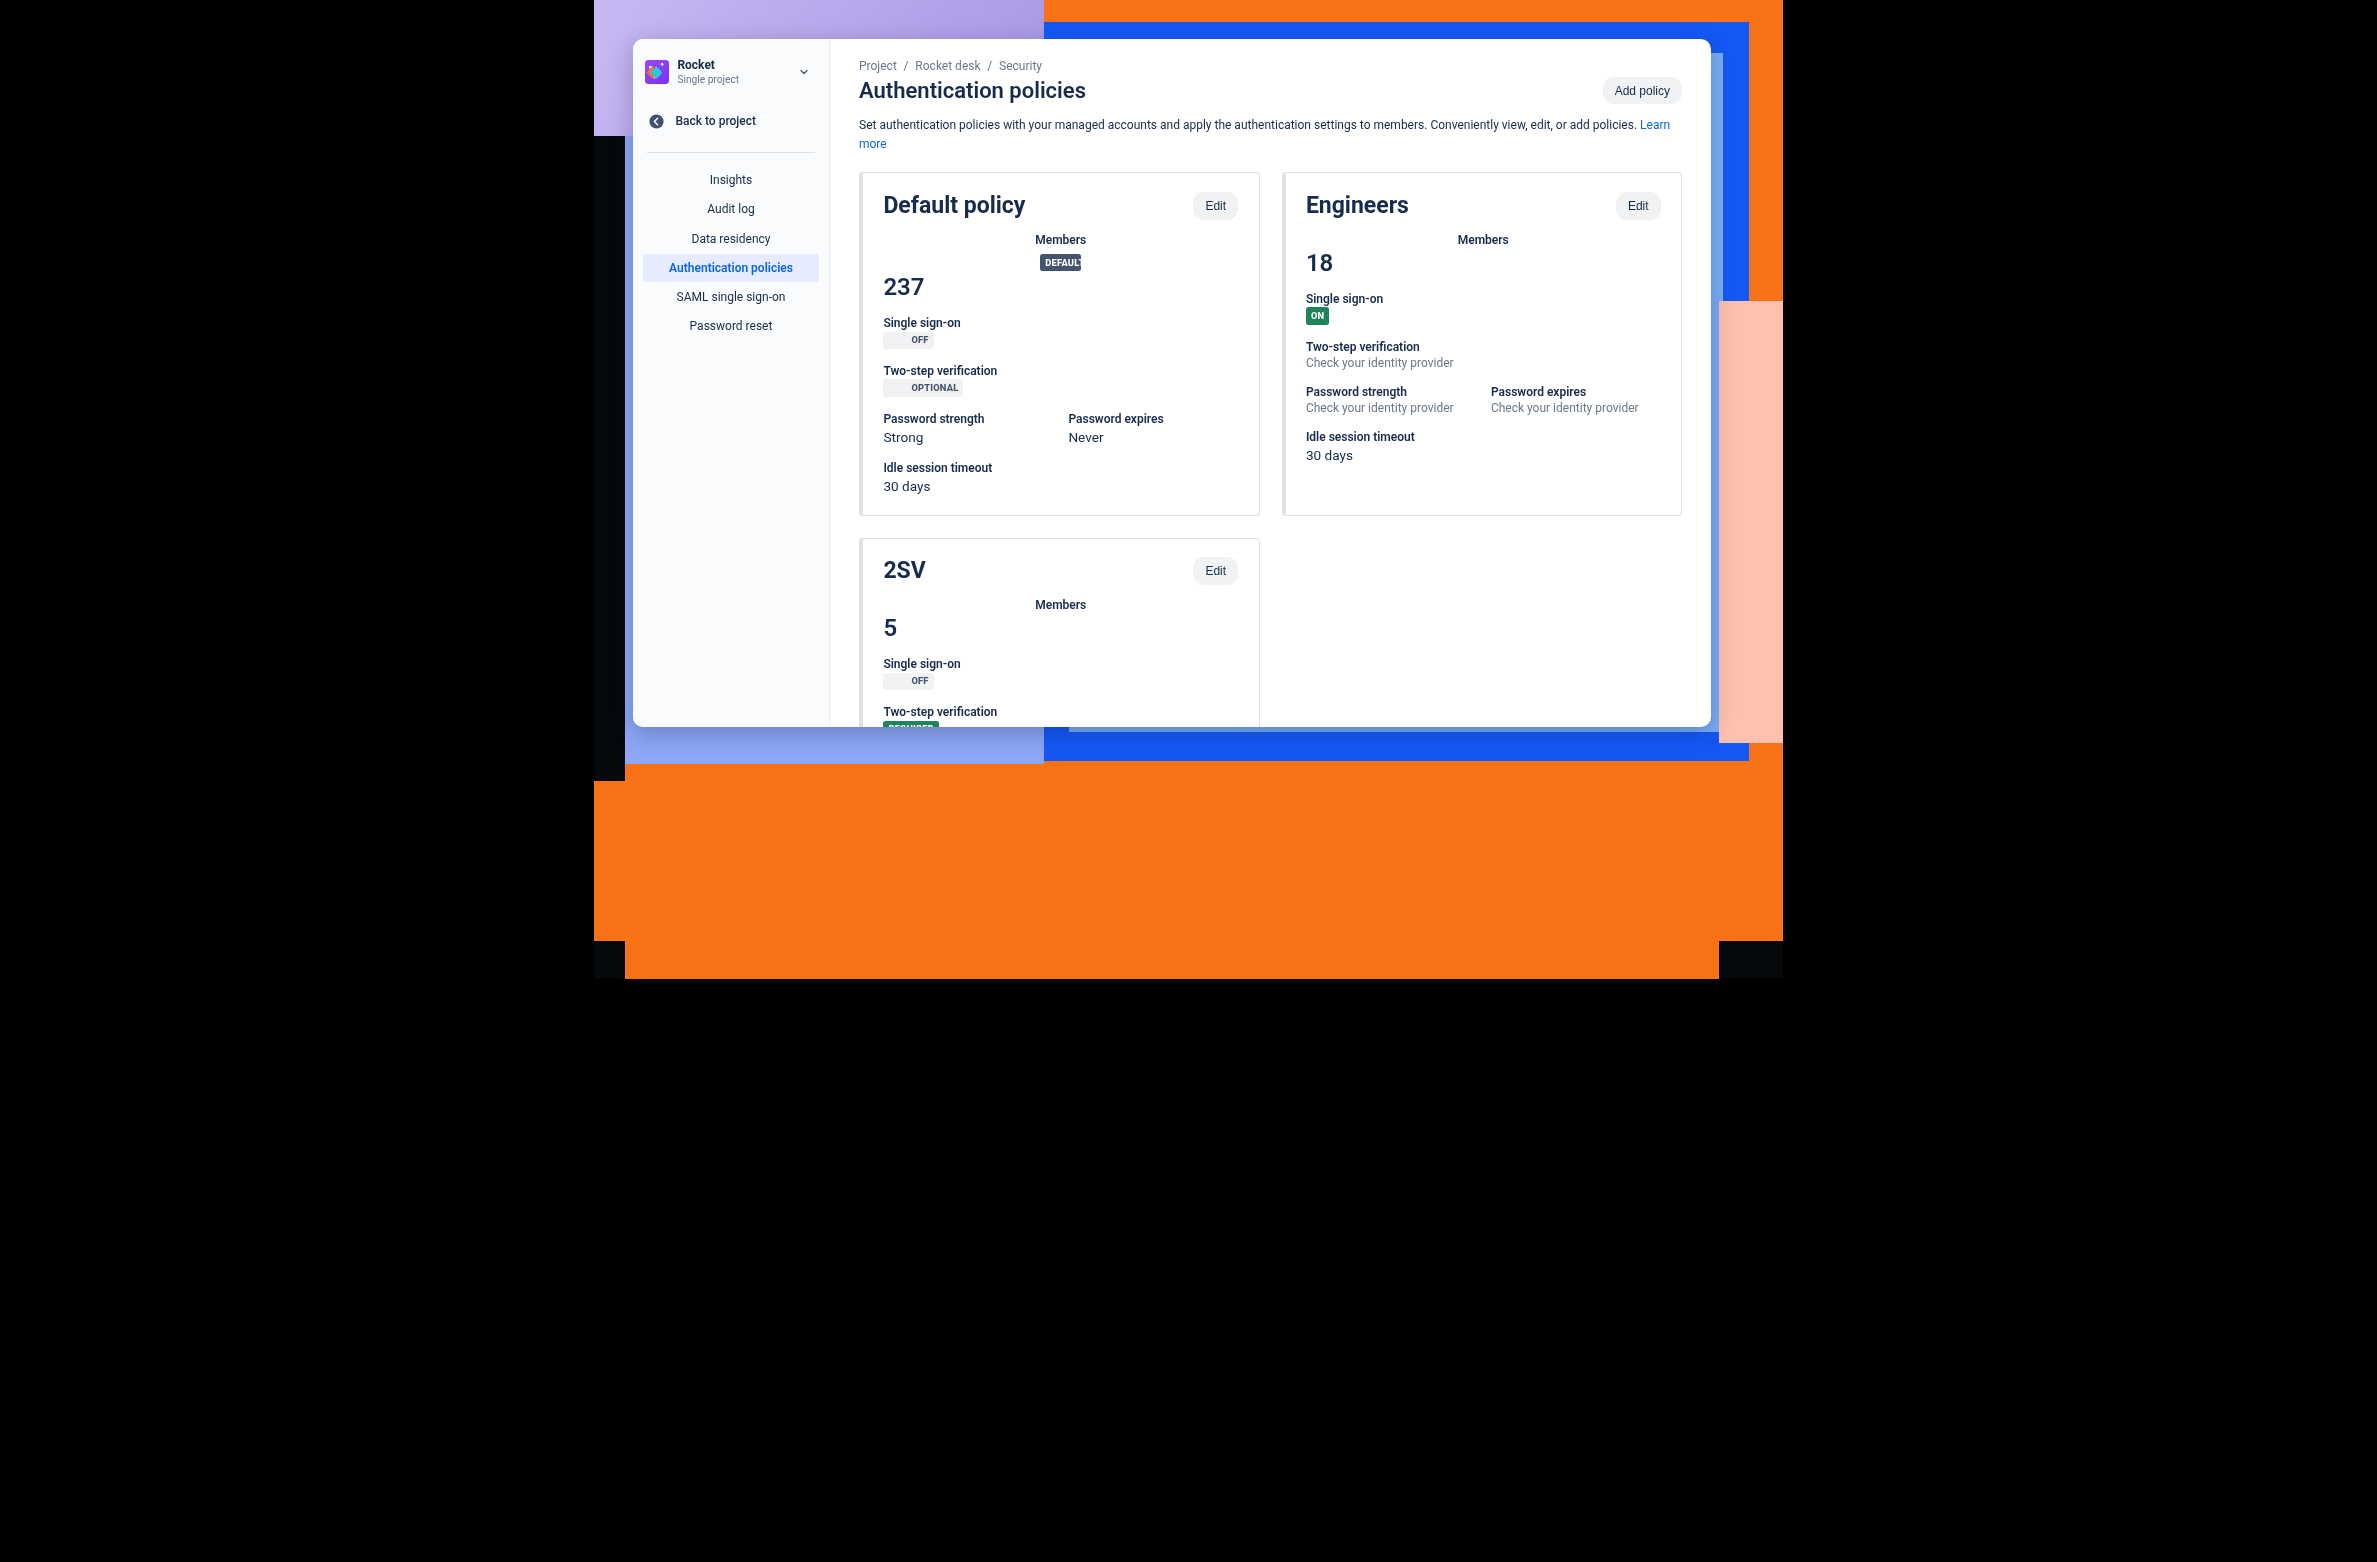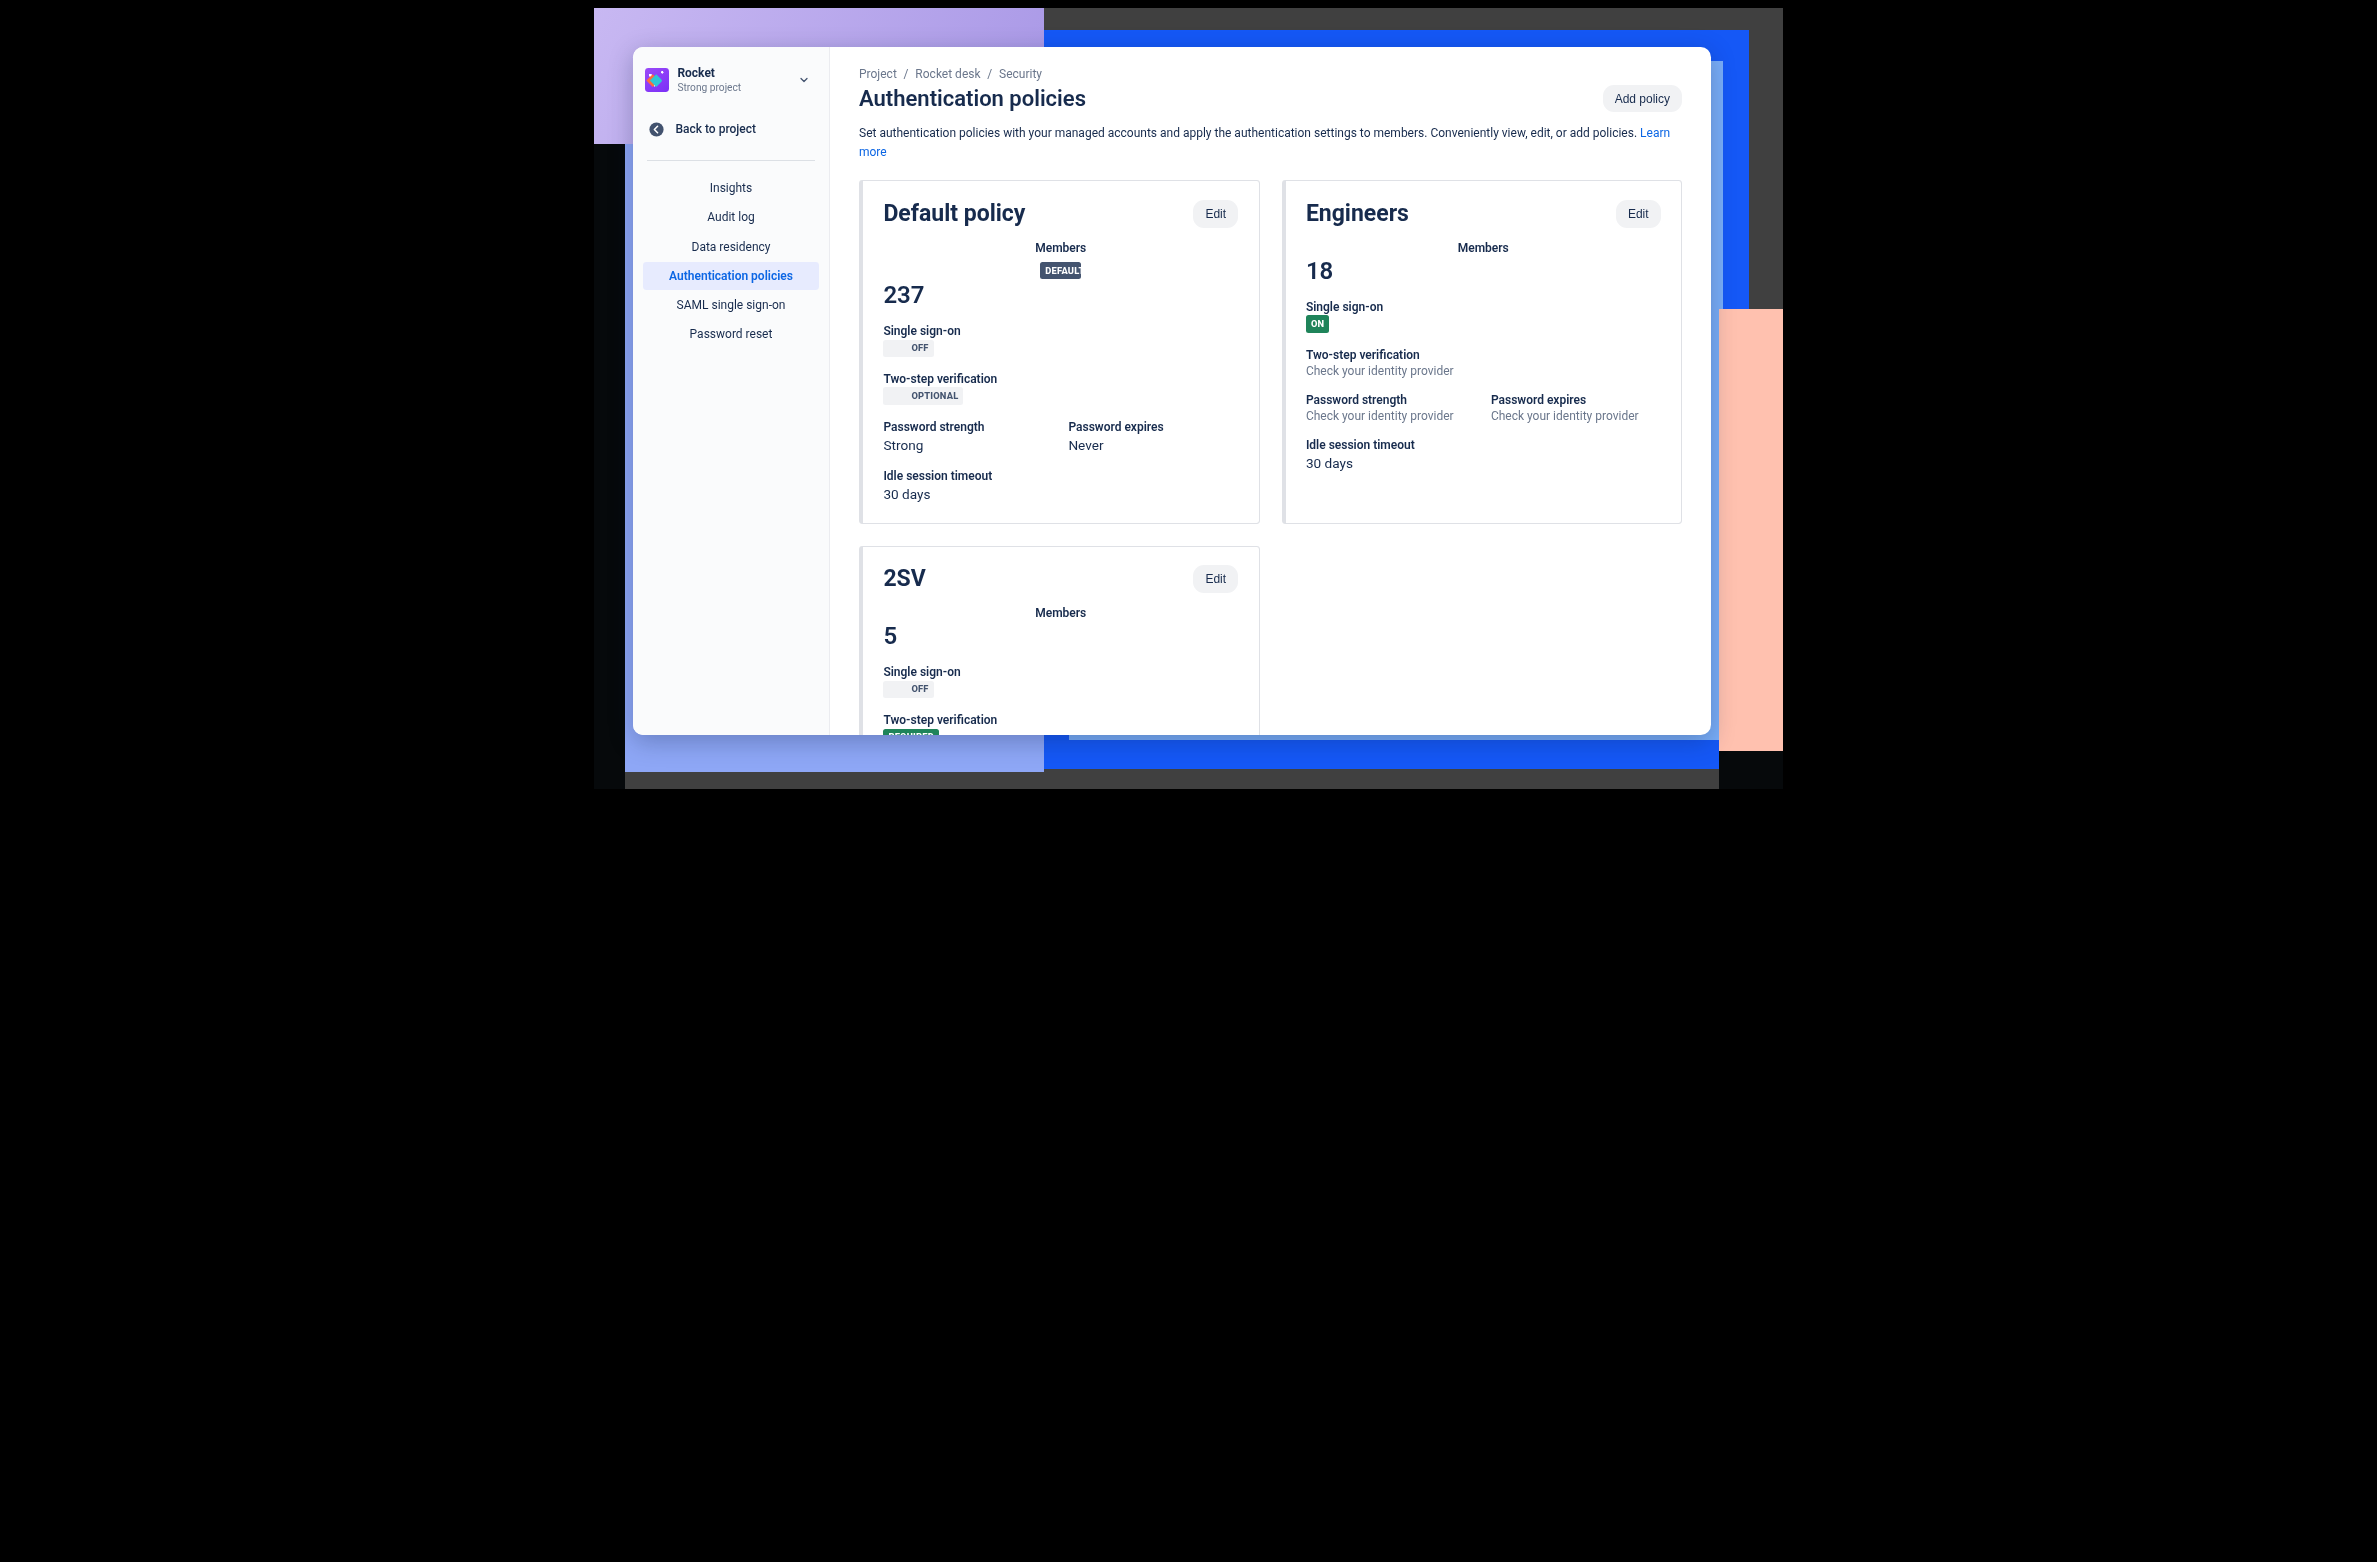--- a/index.html
+++ b/index.html
@@ -15,10 +15,10 @@
   .decor {
     position: relative;
     width: 1189px;
-    height: 781px;
-    margin: 8px auto;
+    height: 979px;
+    margin: 0 auto;
     overflow: hidden;
-    background: #404040;
+    background: #f97316;
   }
   .decor .block { position: absolute; }
   .decor .lavender   { left: 0;    top: 0;    width: 450px; height: 136px; background: linear-gradient(120deg,#c8b8f2,#a897e6); }

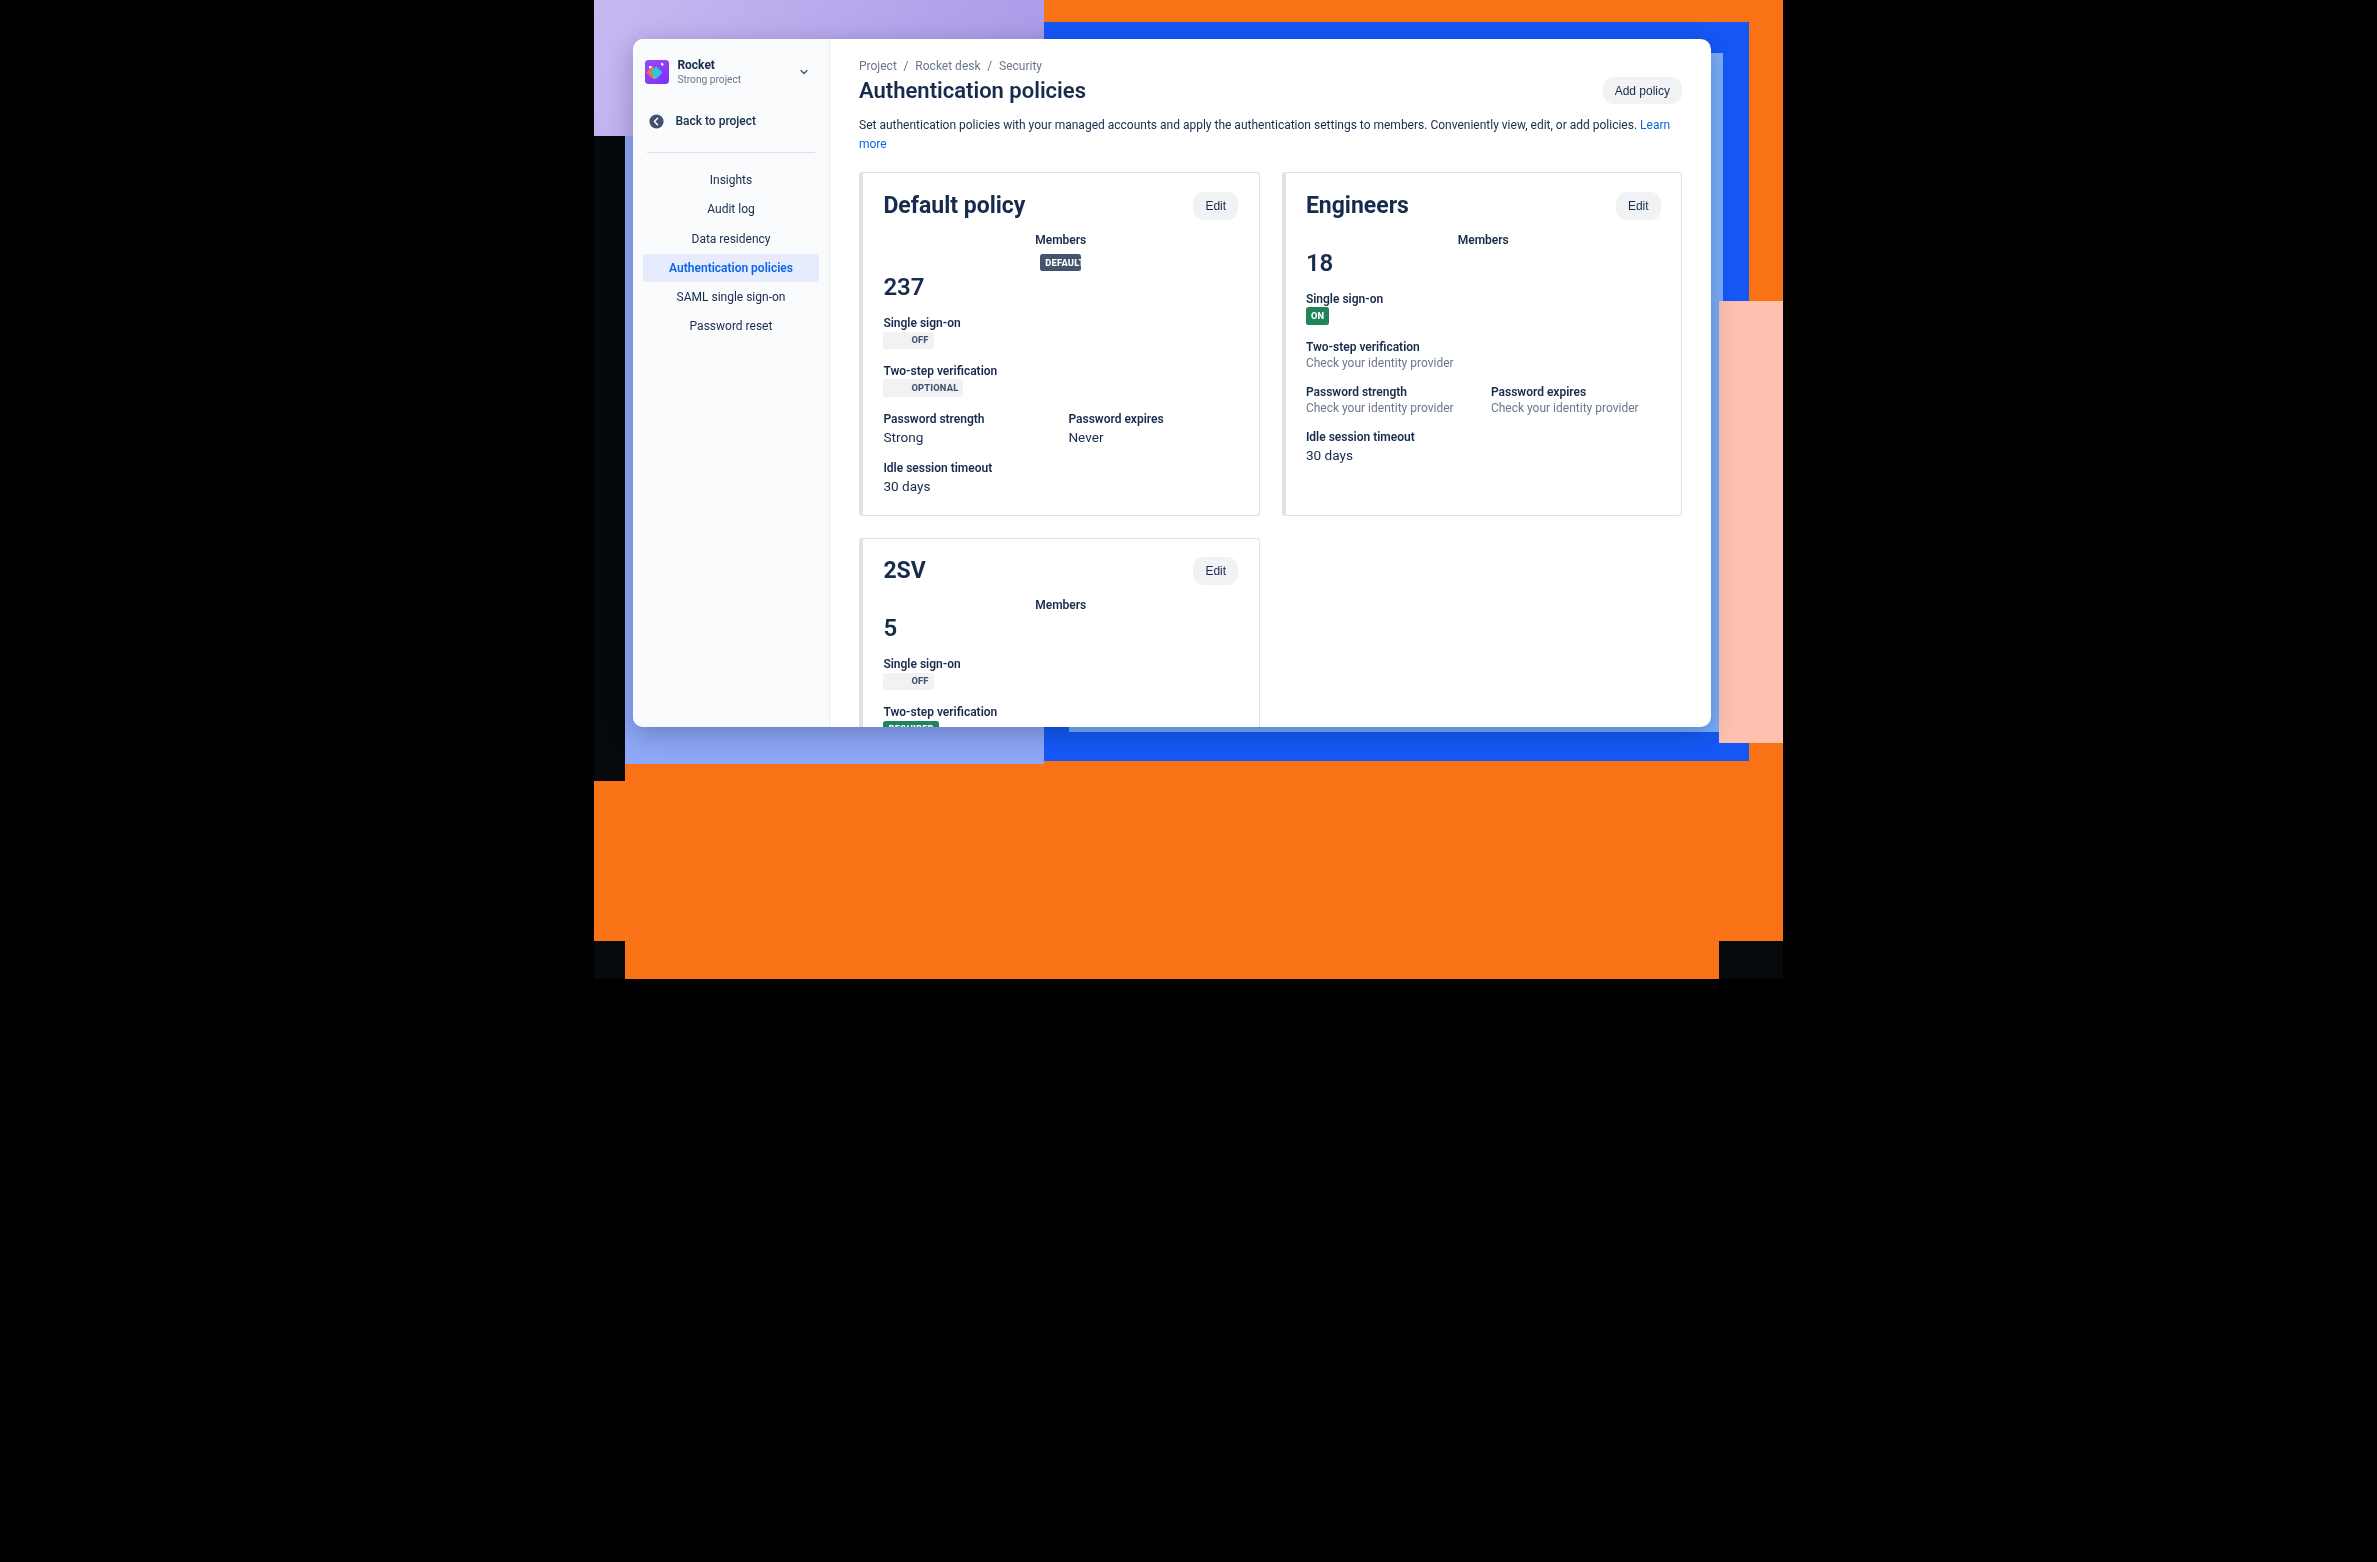--- a/index.html
+++ b/index.html
@@ -181,7 +181,7 @@
         <div class="project-avatar"></div>
         <div class="project-meta">
           <div class="project-name">Rocket</div>
-          <div class="project-sub">Strong project</div>
+          <div class="project-sub">Single project</div>
         </div>
         <span class="chevron icon">
           <svg width="12" height="12" viewBox="0 0 24 24" fill="none" stroke="currentColor" stroke-width="2.5" stroke-linecap="round" stroke-linejoin="round">

